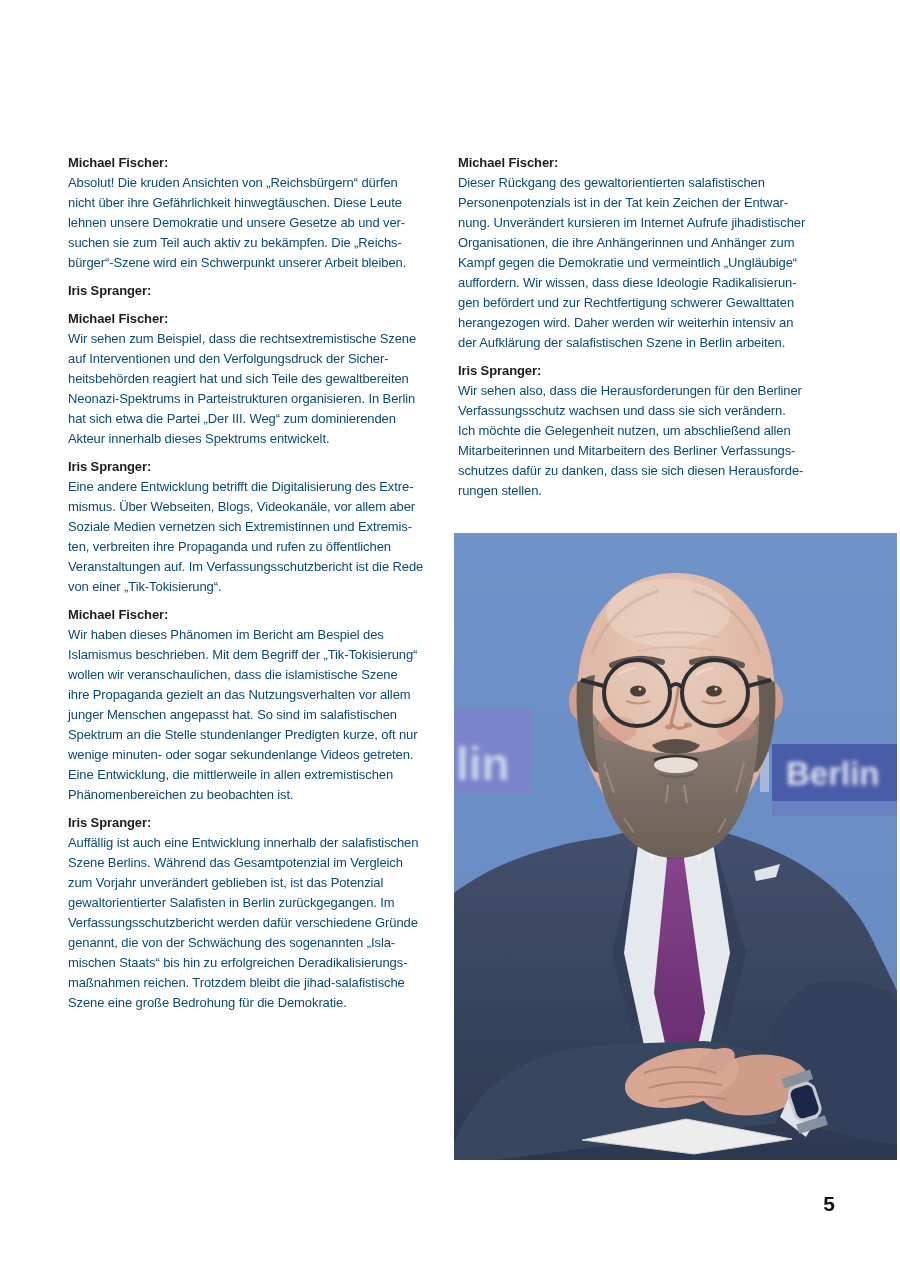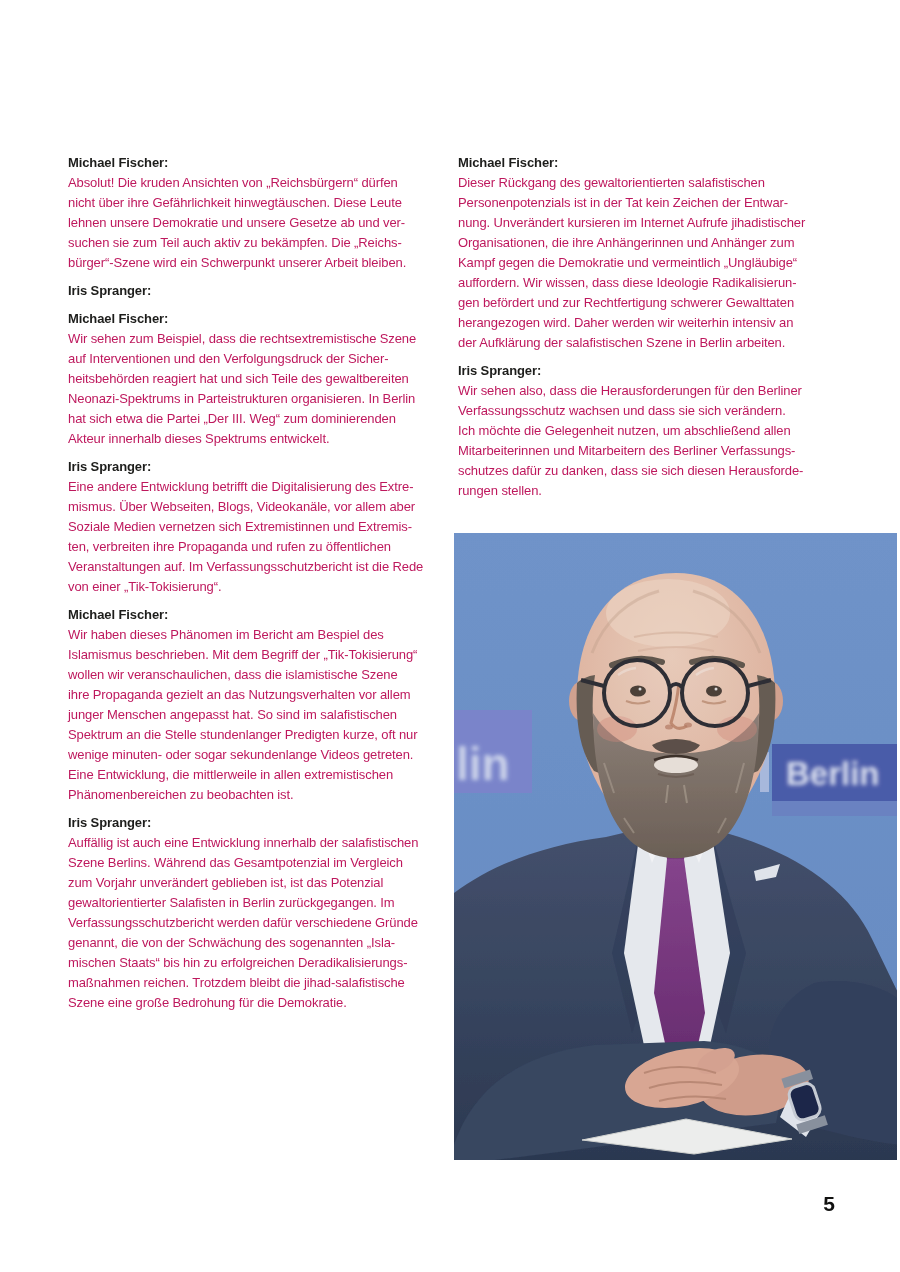--- a/index.html
+++ b/index.html
@@ -16,7 +16,7 @@
   }
   .para{
     margin:0;font-size:13px;line-height:20px;letter-spacing:-0.1px;
-    white-space:pre;color:#be185d;
+    white-space:pre;color:#0c4a6e;
   }
   .photo{
     position:absolute;left:454px;top:533px;width:443px;height:627px;margin:0;

